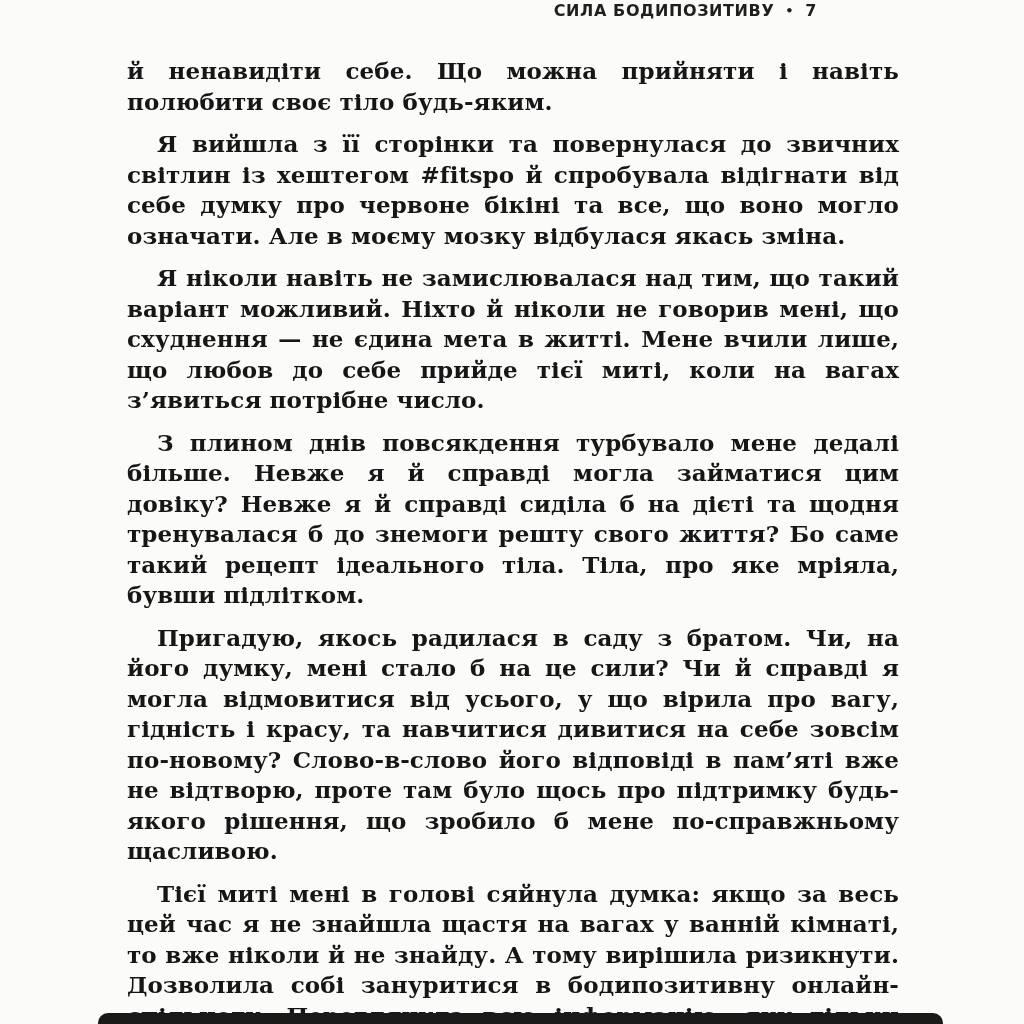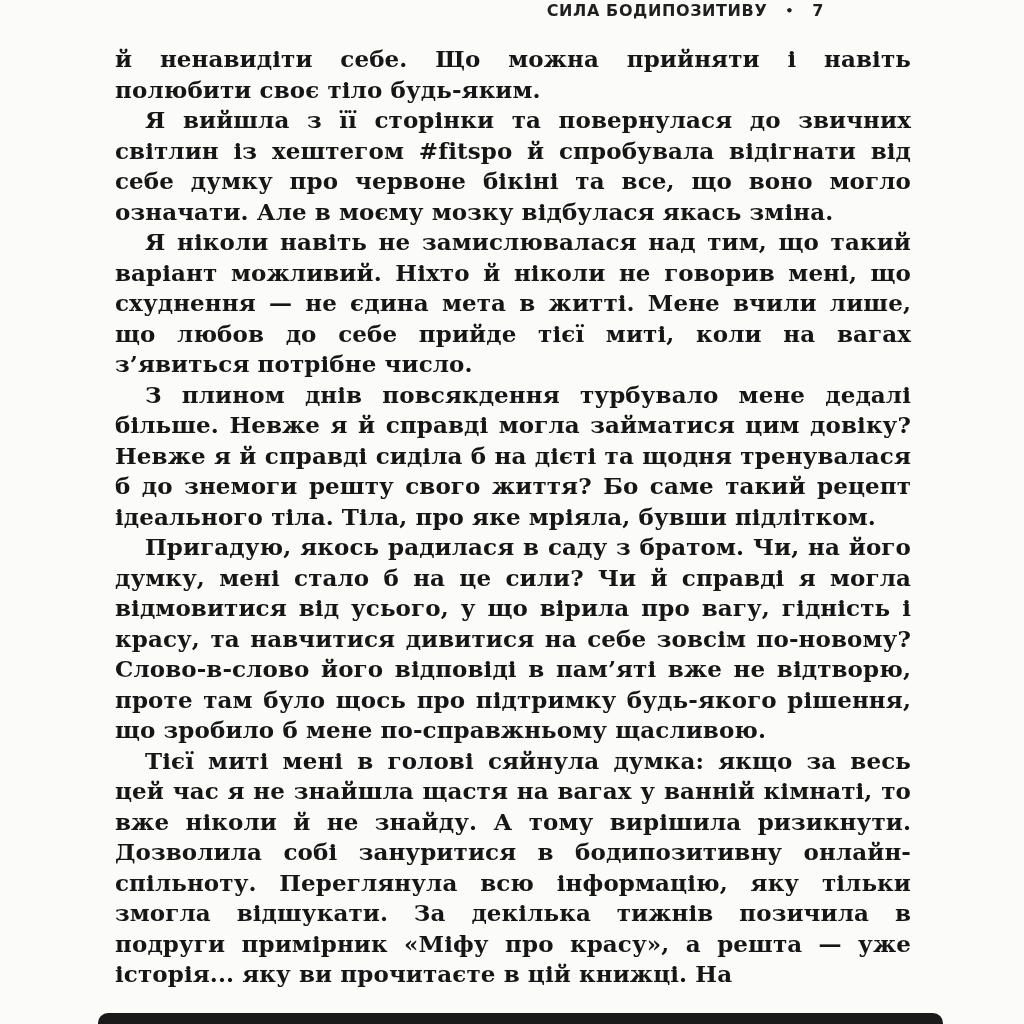--- a/index.html
+++ b/index.html
@@ -25,10 +25,10 @@
   .running-head{
     position:absolute;
     top:1px;
-    right:200px;
+    right:207px;
     display:flex;
     align-items:baseline;
-    gap:18px;
+    gap:11px;
     font-family:"DejaVu Sans","Liberation Sans",sans-serif;
     font-weight:700;
     font-size:16px;

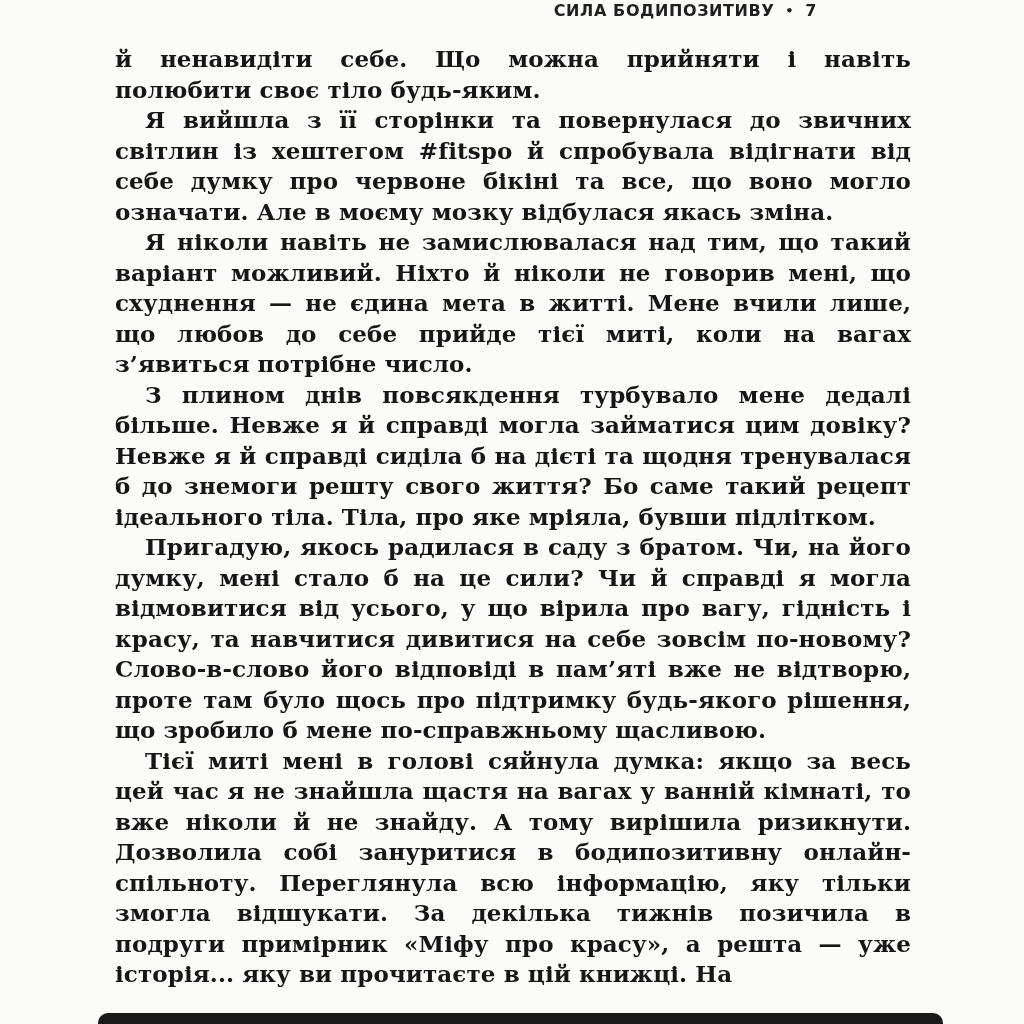--- a/index.html
+++ b/index.html
@@ -51,7 +51,7 @@
     text-align:justify;
     letter-spacing:0.1px;
   }
-  .para{margin:0;}
+  .para{margin:12px;}
   .para.indent{text-indent:30px;}
   .page-edge{
     position:absolute;

